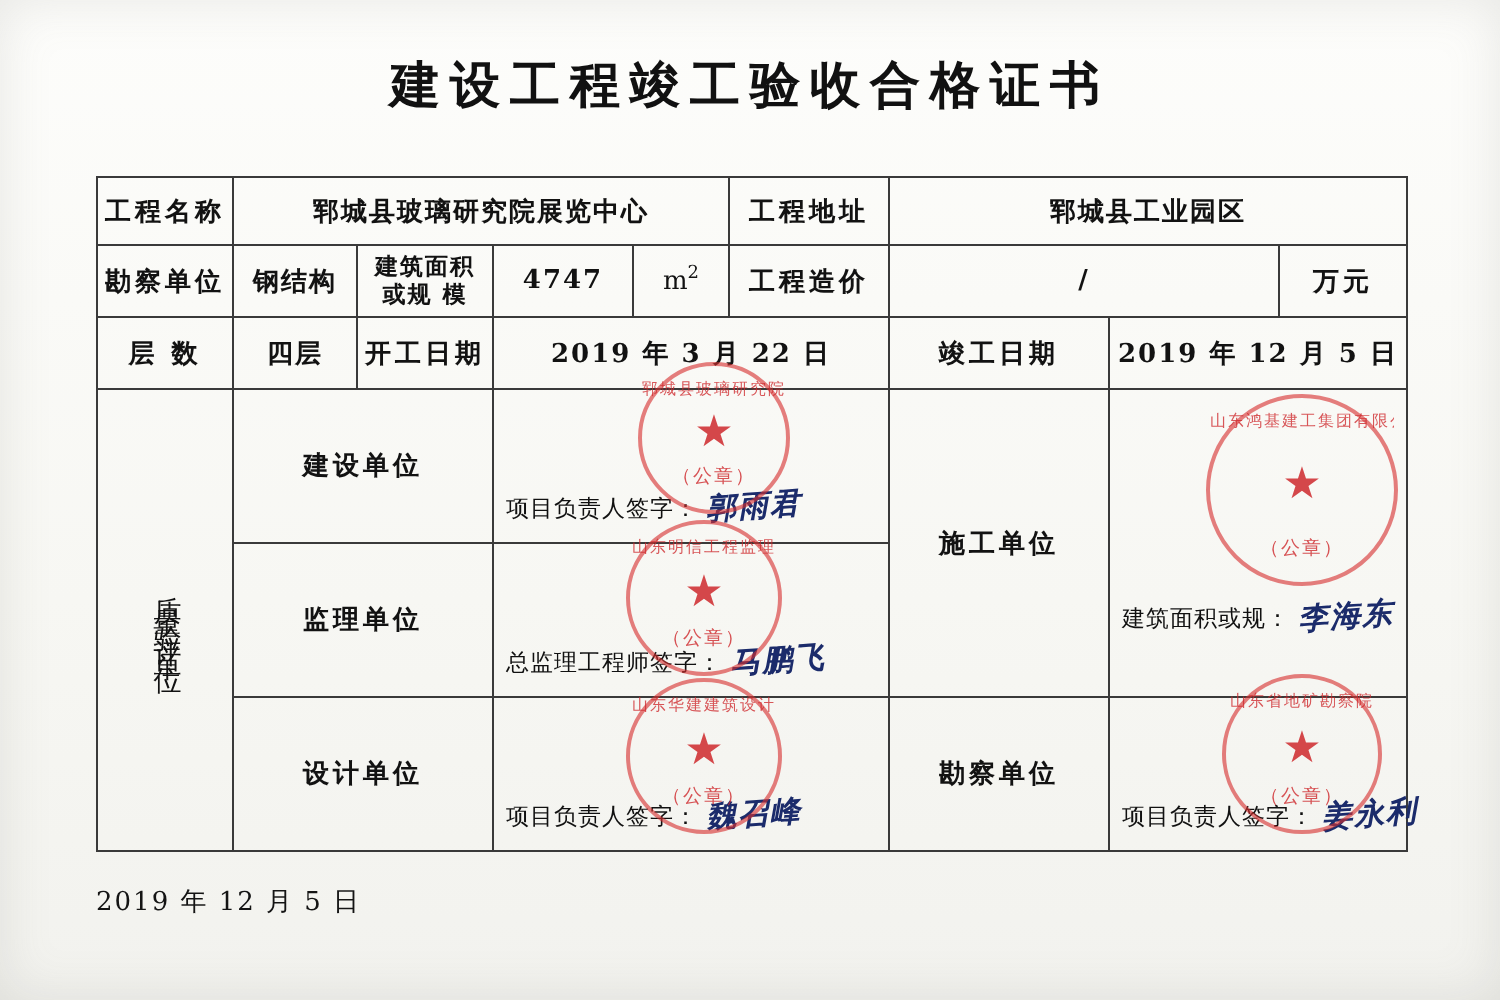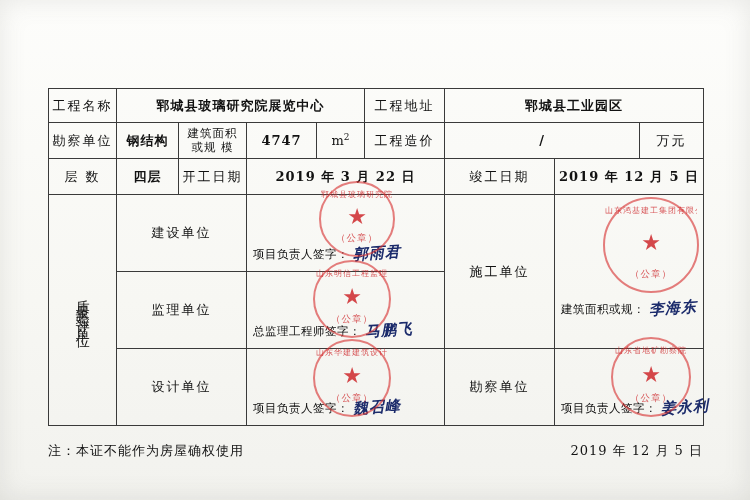--- a/index.html
+++ b/index.html
@@ -170,6 +170,7 @@
 
 <div class="page">
 
+  <div class="title">建设工程竣工验收合格证书</div>
 
 
   <div class="tablewrap">

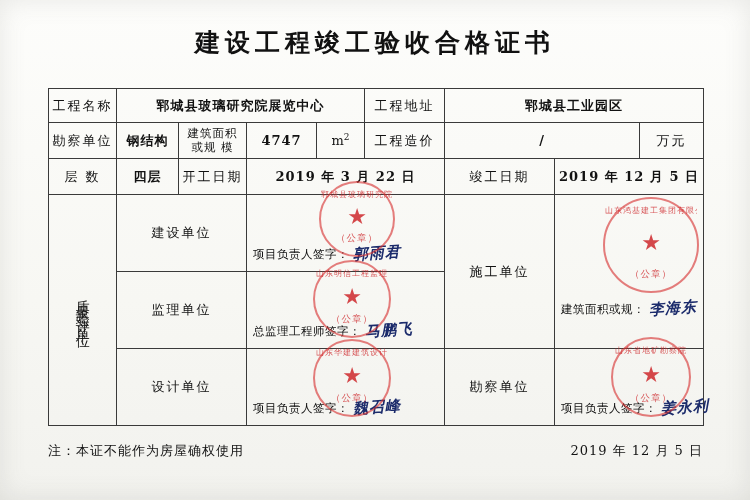--- a/index.html
+++ b/index.html
@@ -61,7 +61,7 @@
   }
   .lbl {
     letter-spacing: 2px;
-    font-weight: normal;
+    font-weight: bold;
     margin-top: 25px;
   }
   .val {

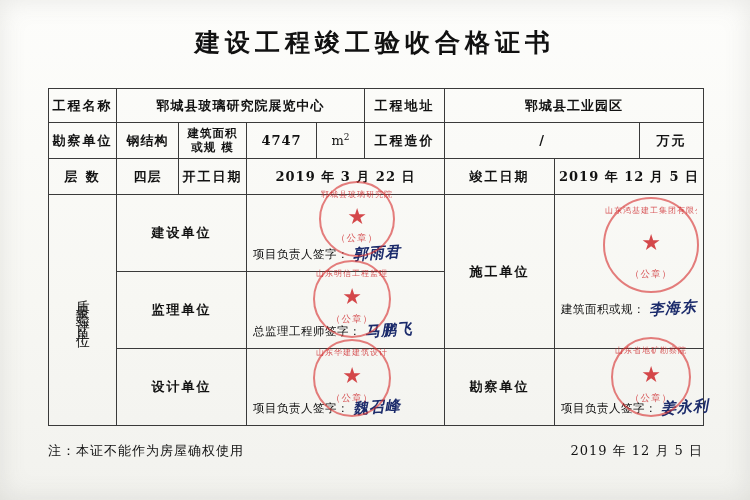--- a/index.html
+++ b/index.html
@@ -295,7 +295,6 @@
   </div>
 
   <div class="footer">
-    <span>注：本证不能作为房屋确权使用</span>
     <span>2019 年 12 月 5 日</span>
   </div>
 

